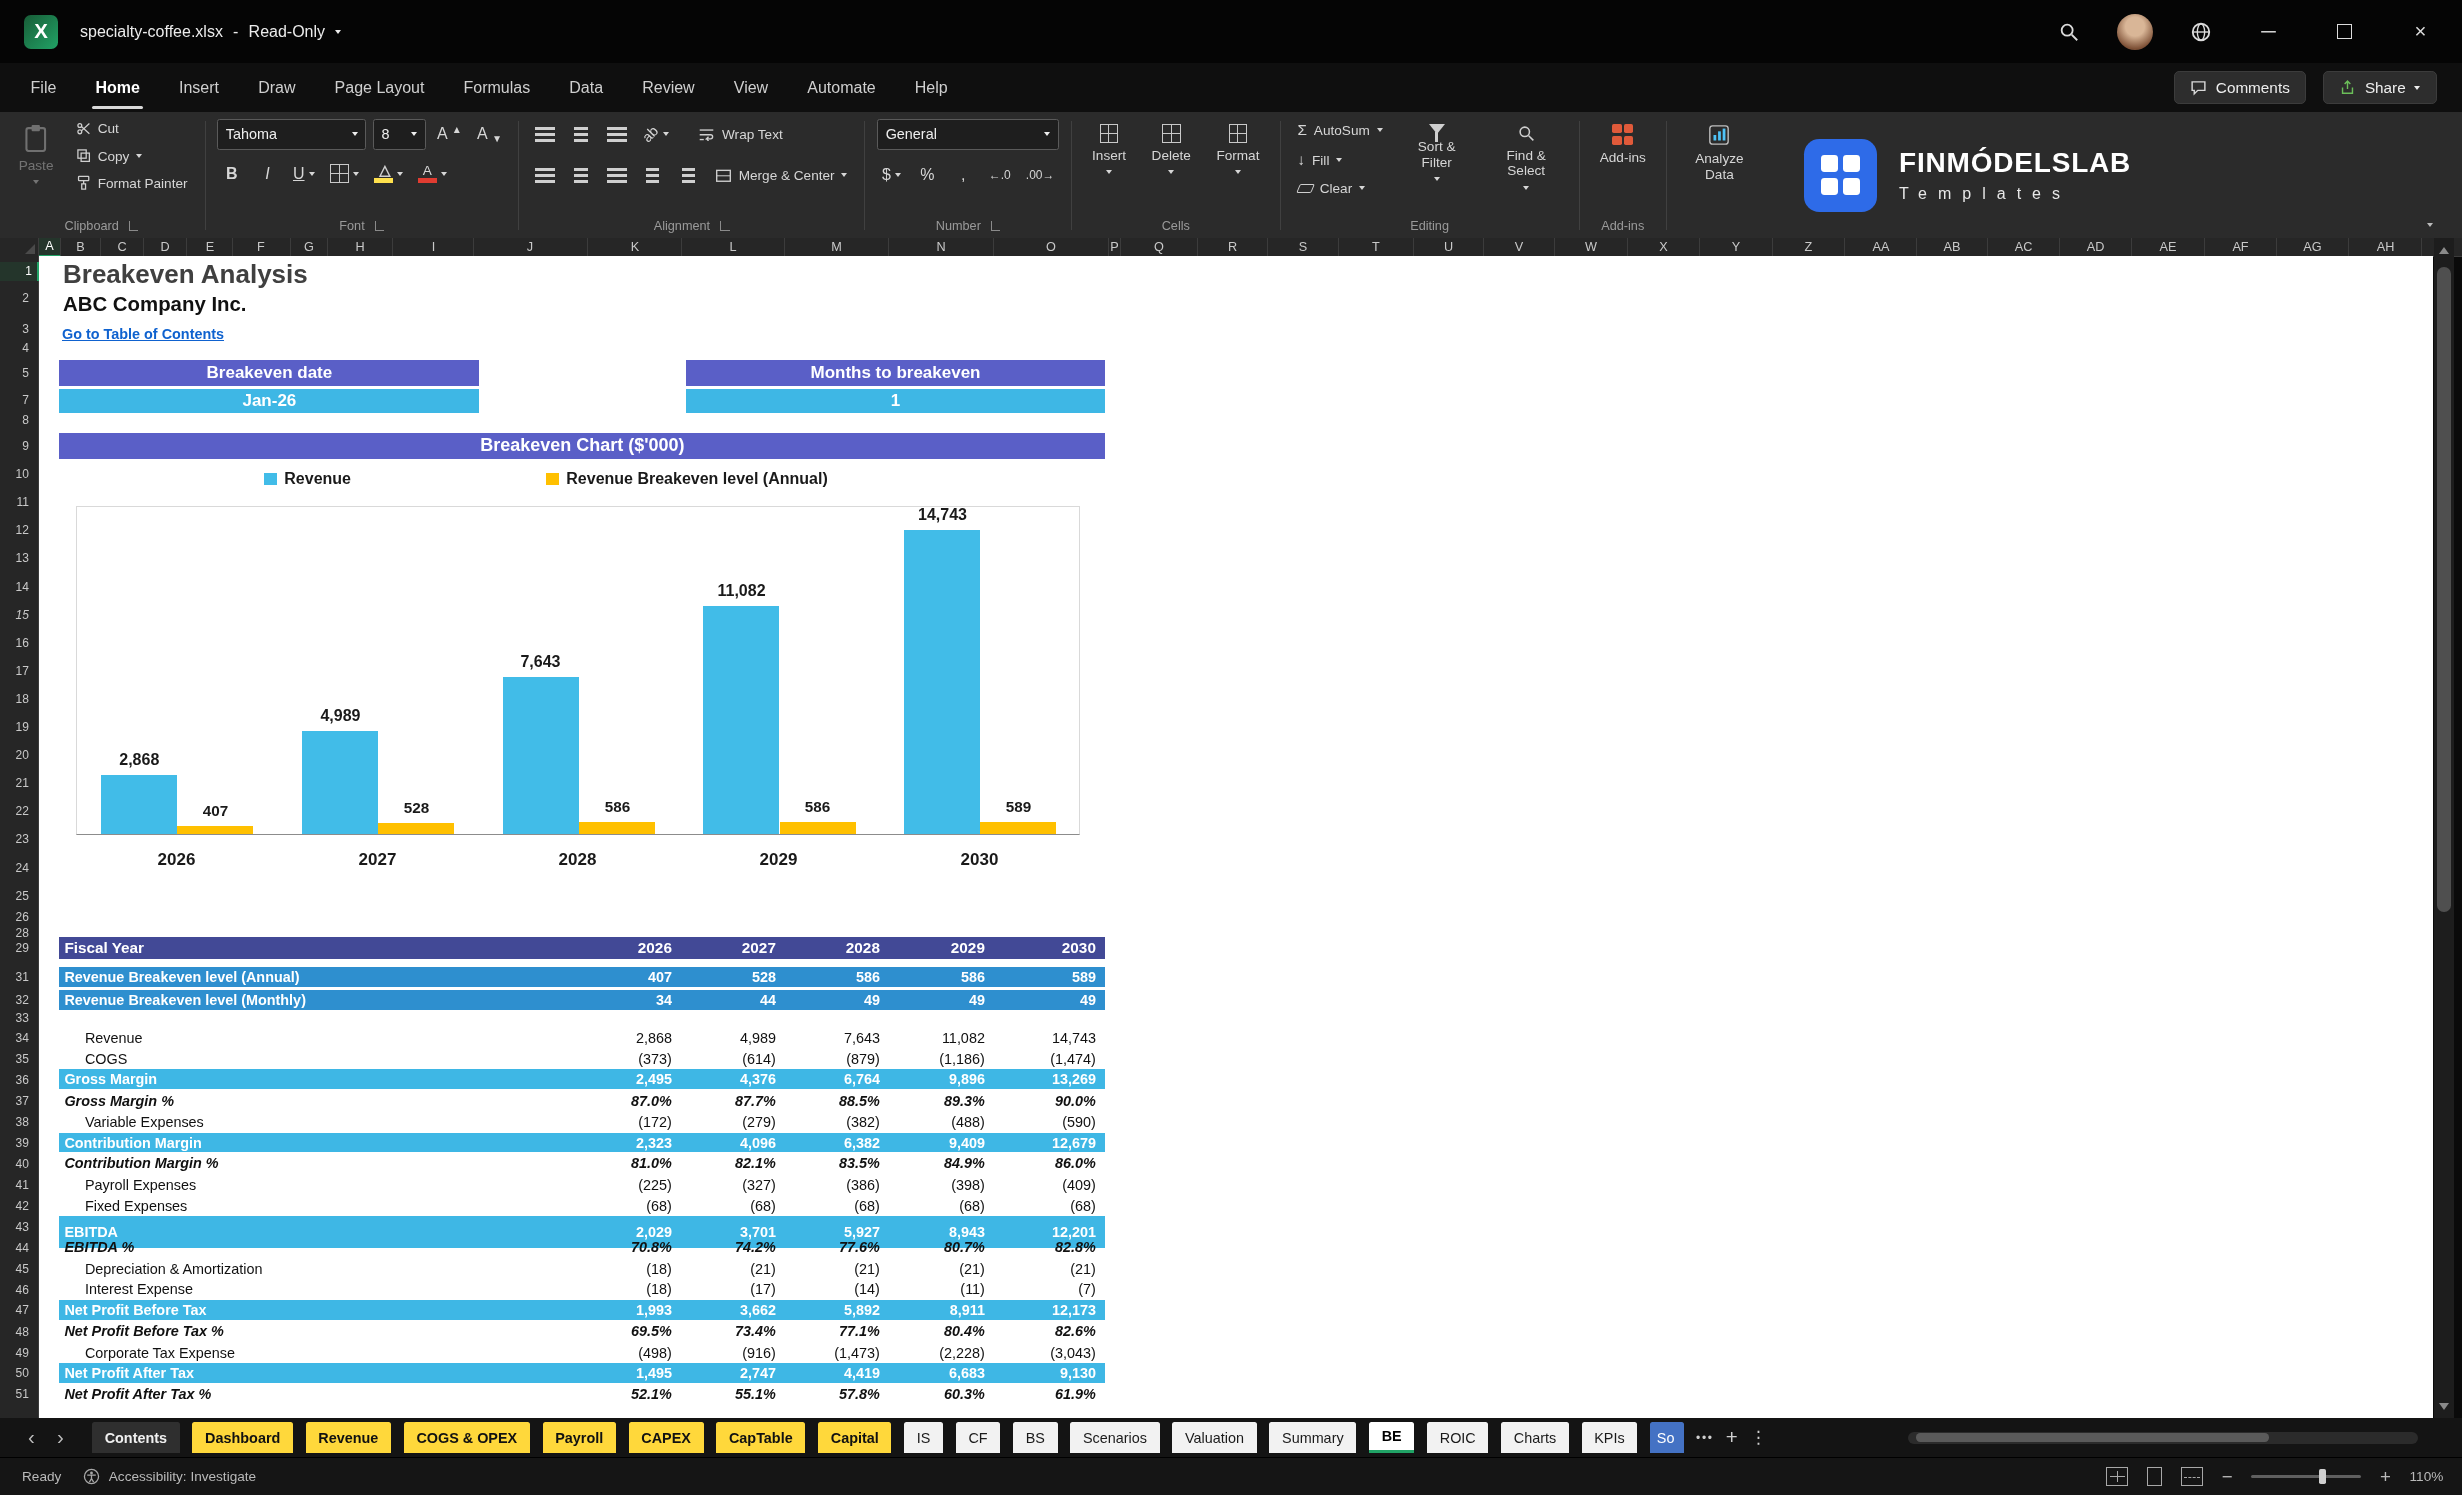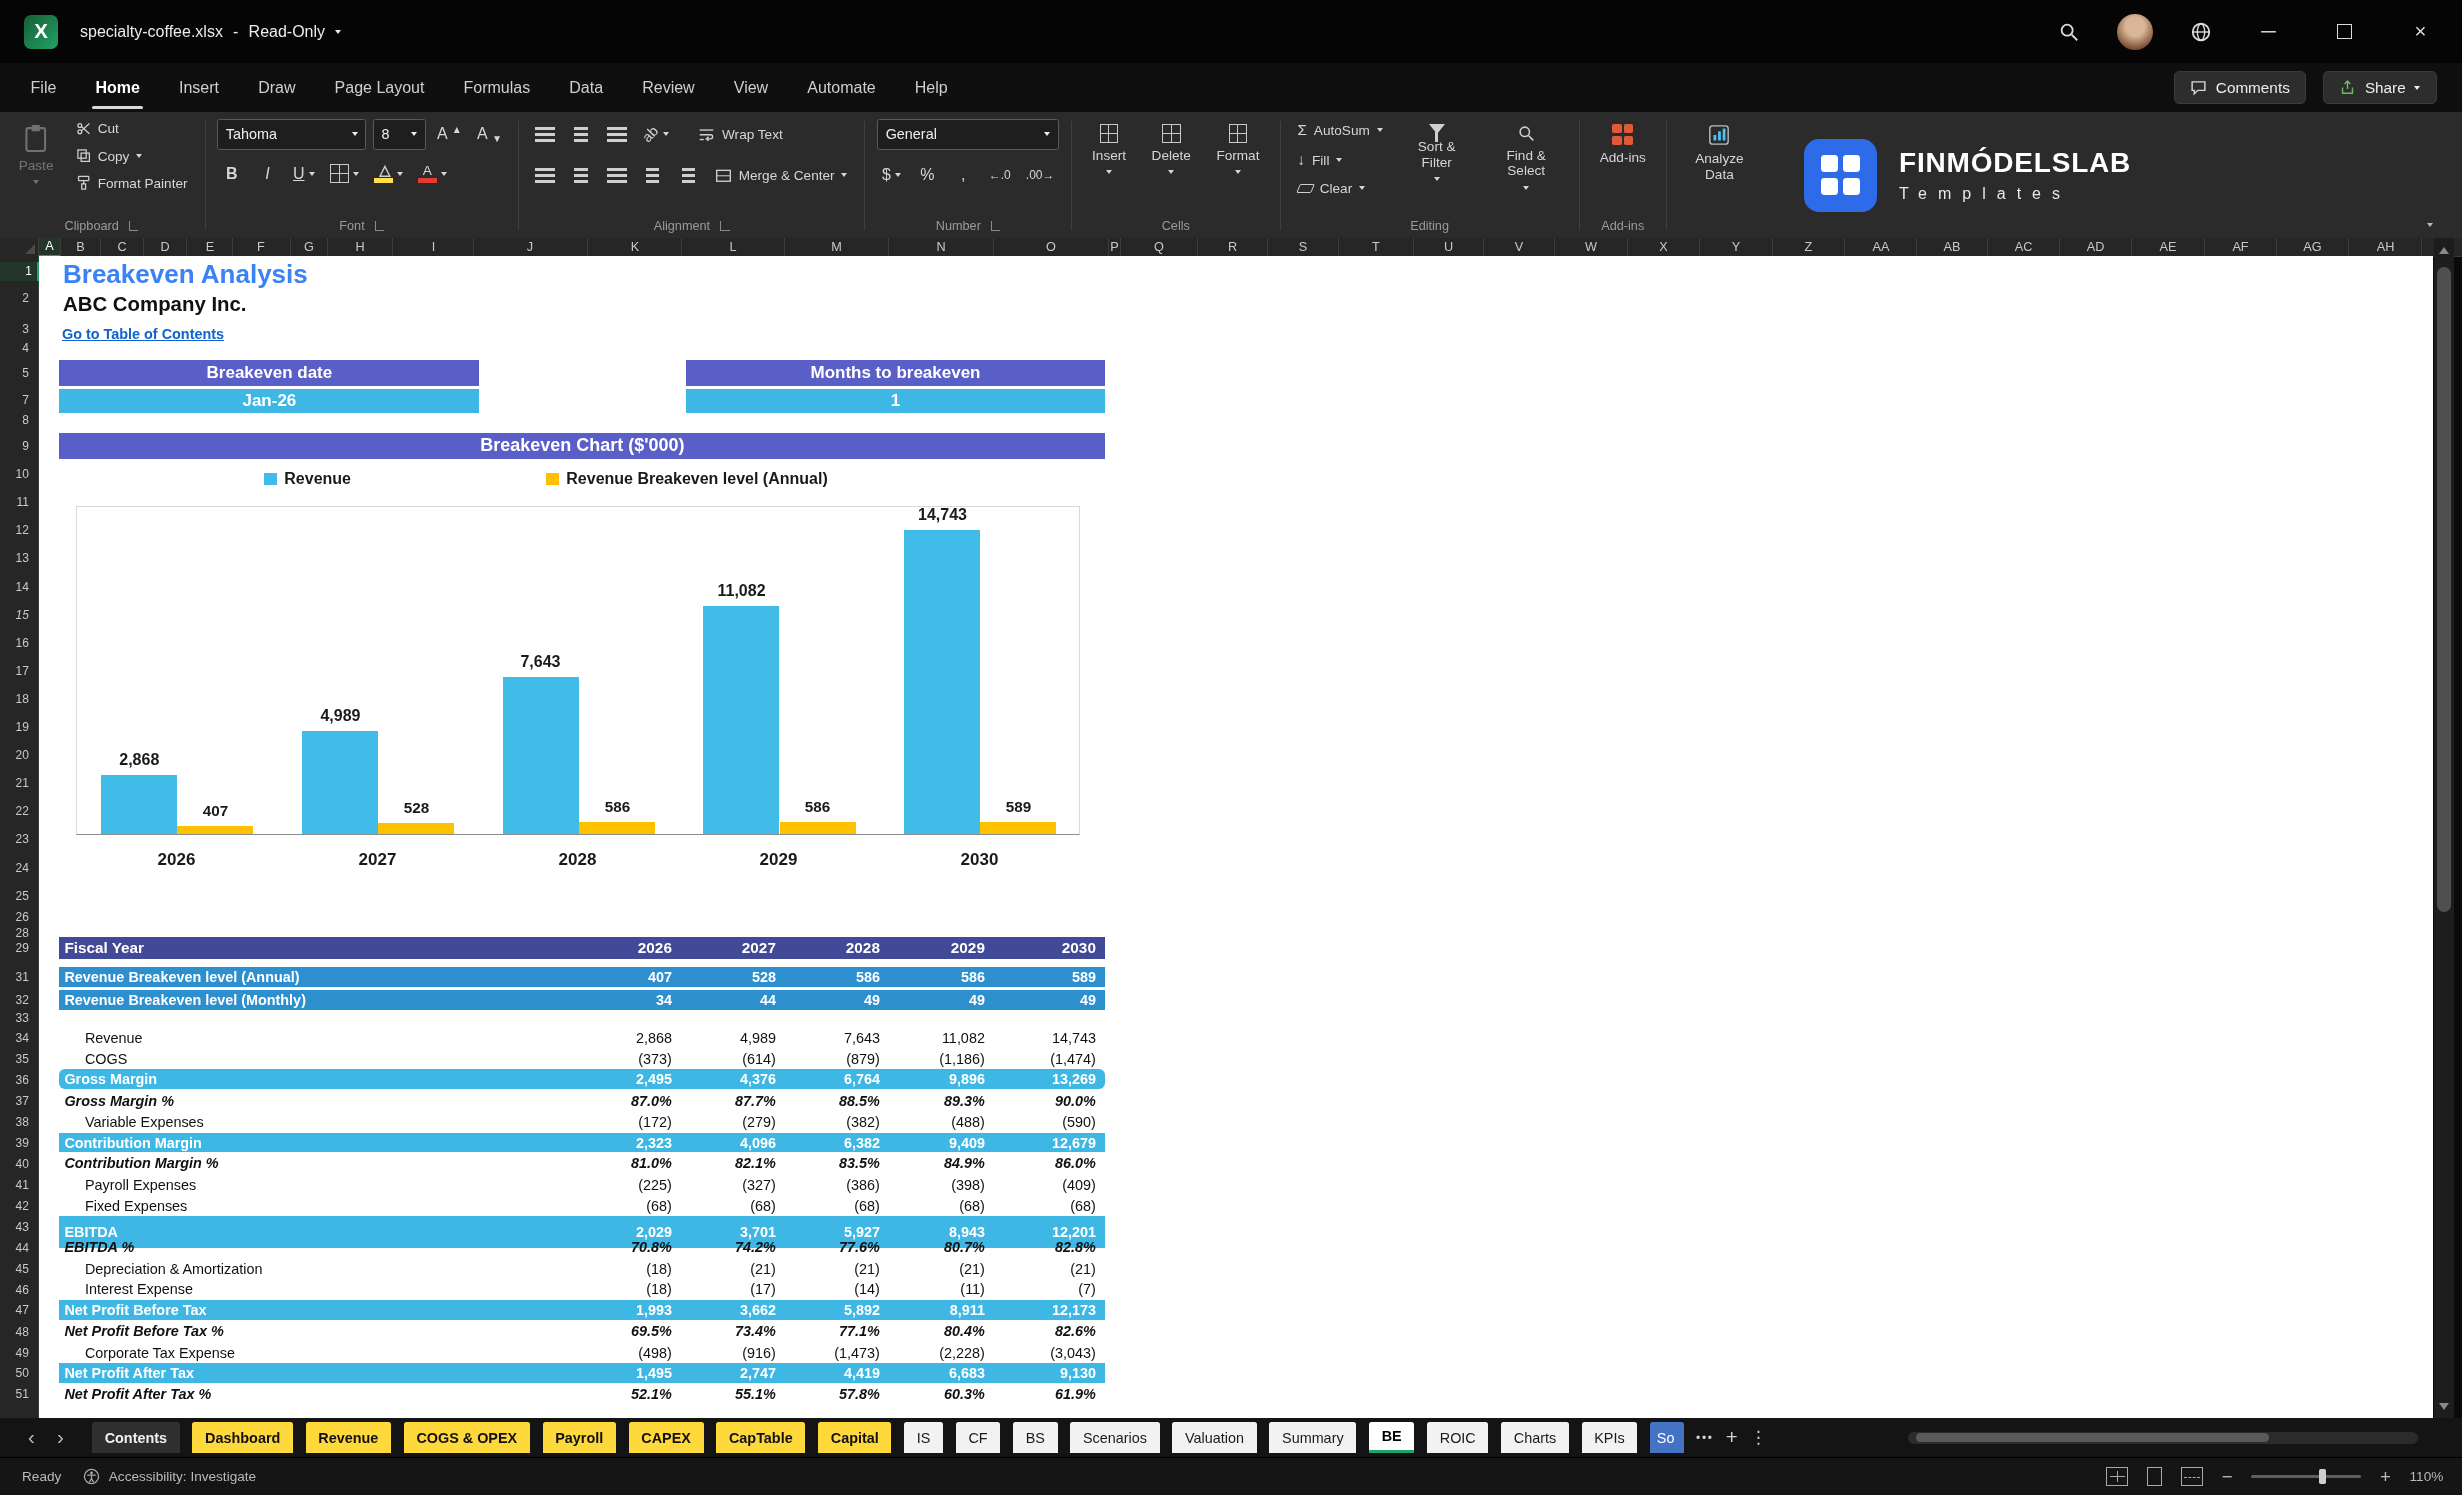--- a/index.html
+++ b/index.html
@@ -81,7 +81,7 @@
 
   
   .sheet{position:absolute;left:39px;top:256px;width:2394px;height:1162px;background:#fff;color:#111}
-  .sh-title{position:absolute;left:24px;top:3.4px;font-size:26px;font-weight:bold;color:#3b82f6}
+  .sh-title{position:absolute;left:24px;top:3.4px;font-size:26px;font-weight:bold;color:#404040}
   .sh-company{position:absolute;left:24px;top:37px;font-size:20.4px;font-weight:bold}
   .sh-link{position:absolute;left:23px;top:70px;font-size:14.4px;font-weight:bold;color:var(--link);text-decoration:underline}
   .pbox{position:absolute;background:var(--purple);color:#fff;font-weight:bold;display:flex;align-items:center;justify-content:center}

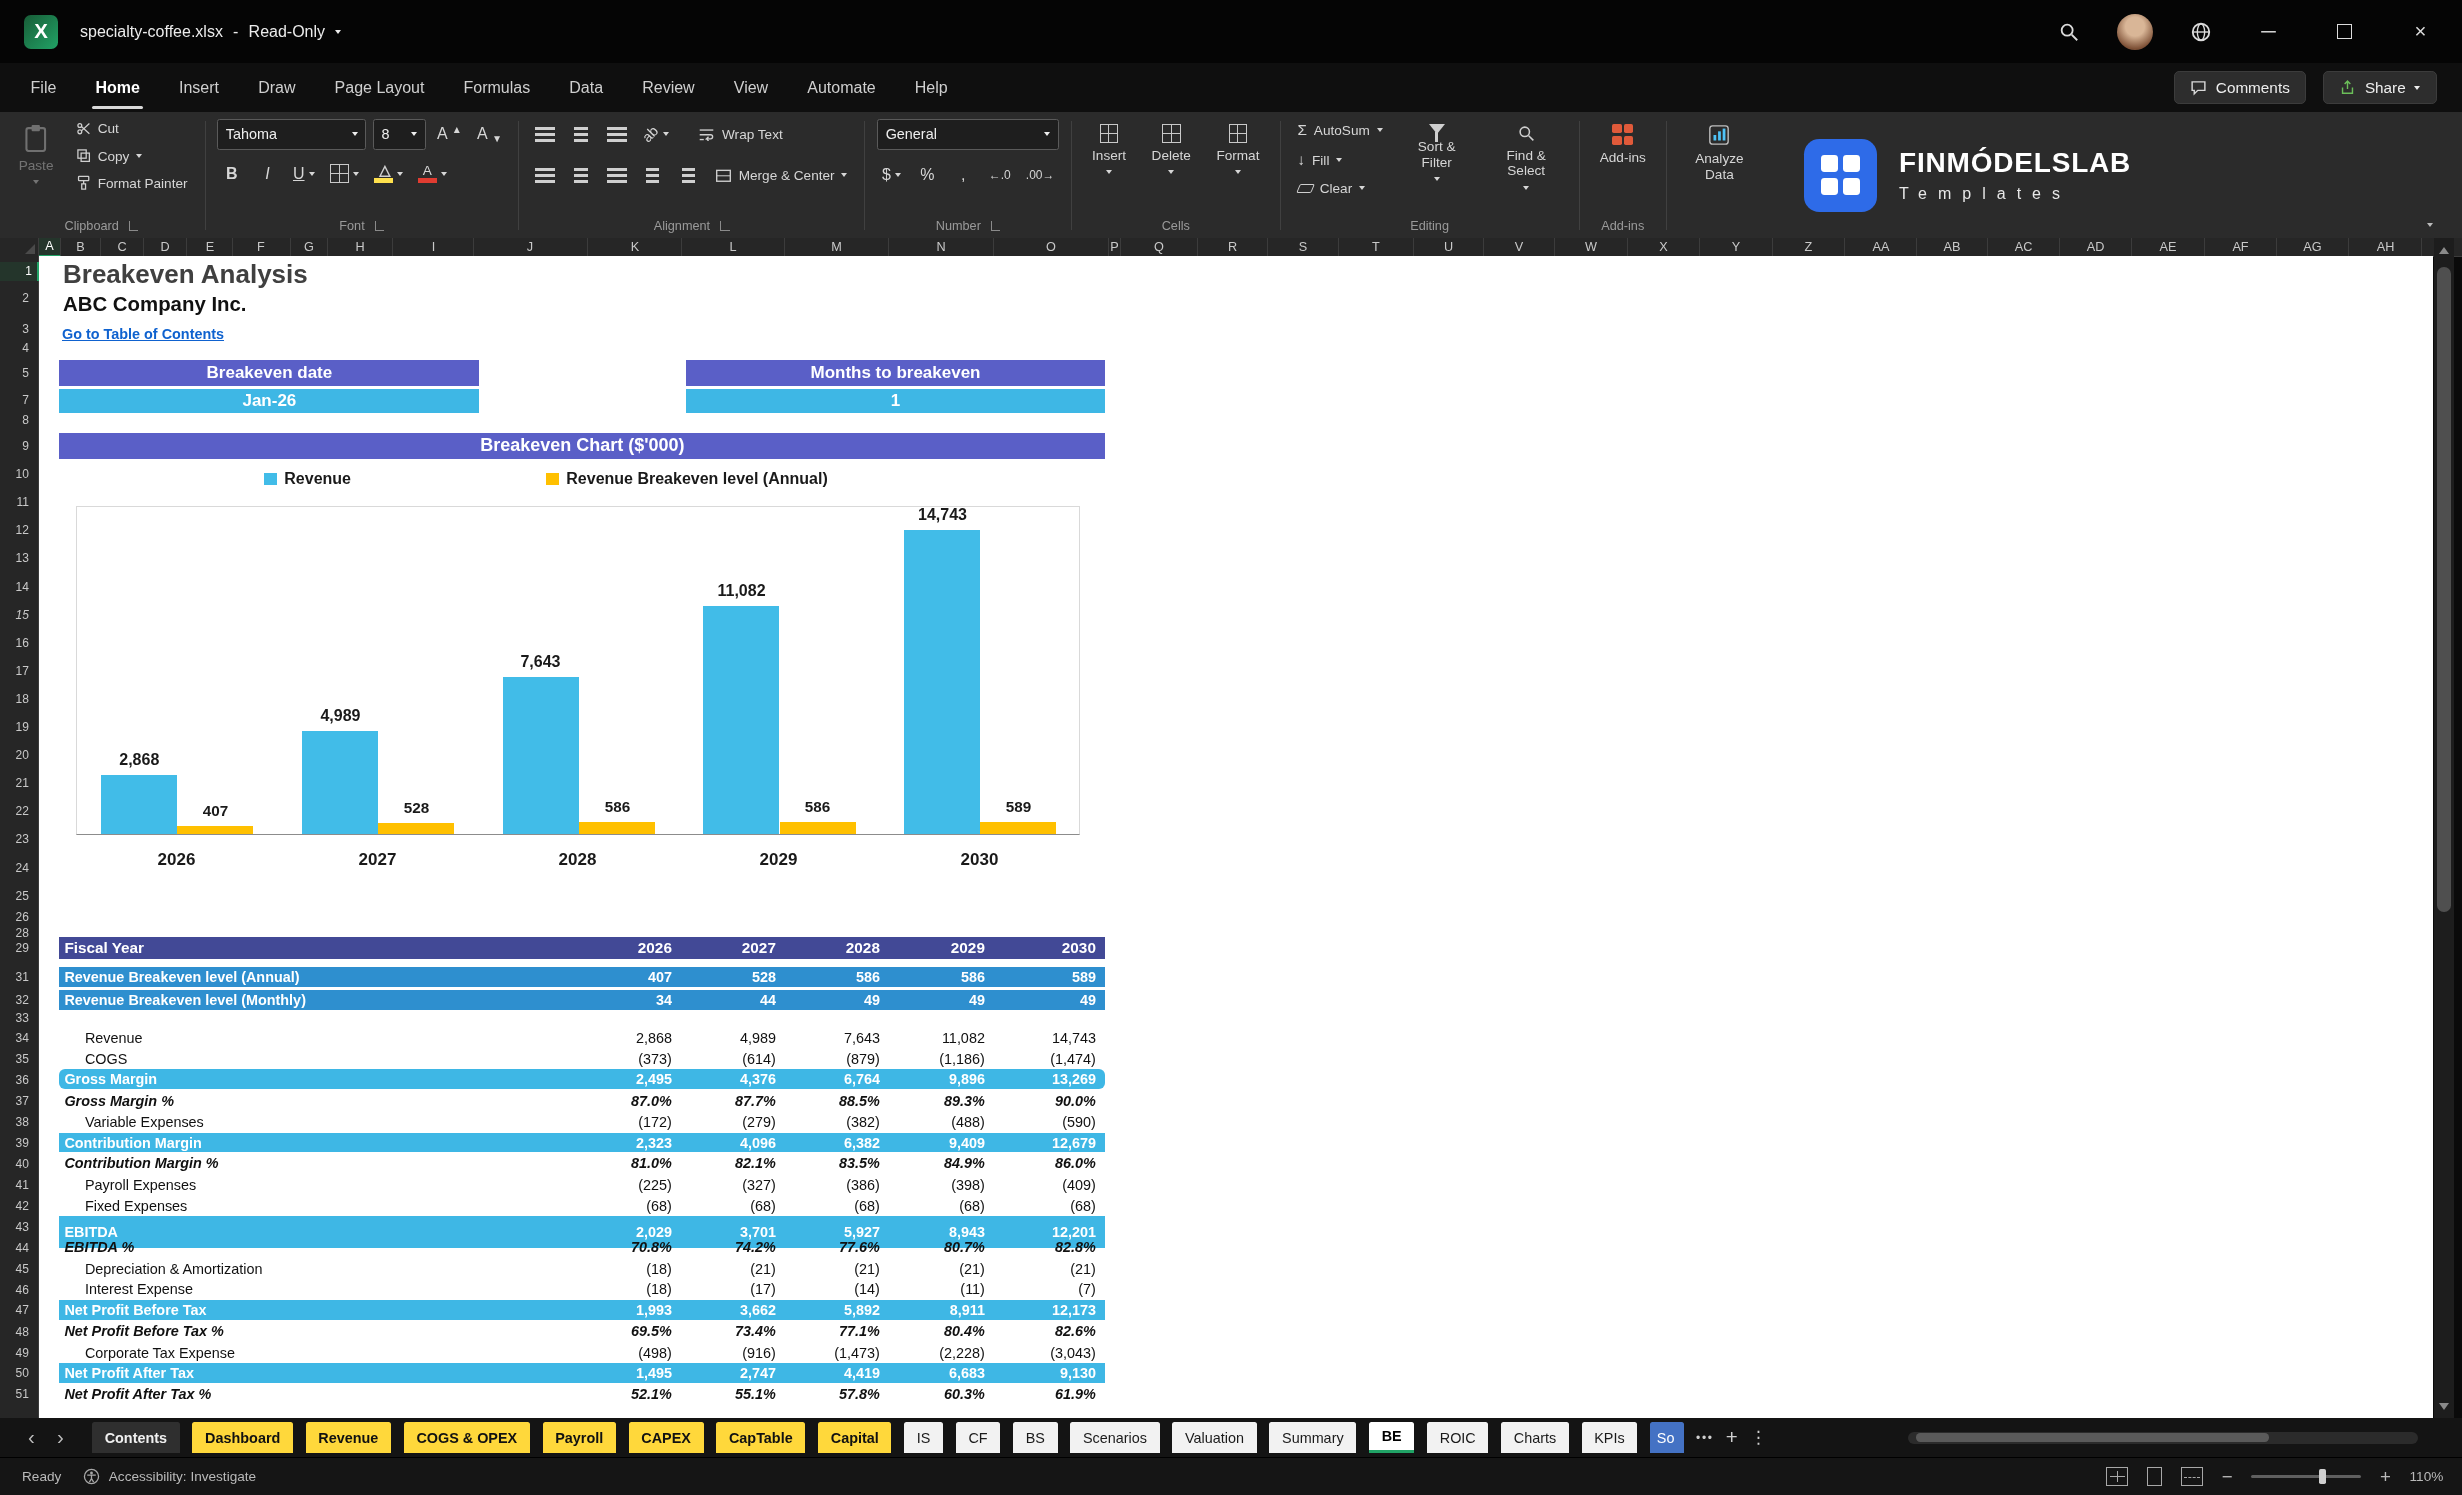--- a/index.html
+++ b/index.html
@@ -684,7 +684,7 @@
           <div class="tval">(1,186)</div>
           <div class="tval">(1,474)</div>
         </div>
-        <div class="trow highlight" style="top: 132px; height: 20.4px; grid-template-columns: 529px 92px 104px 104px 105px 111px; border-radius: 6px;">
+        <div class="trow highlight" style="top: 132px; height: 20.4px; grid-template-columns: 529px 92px 104px 104px 105px 111px;">
           <div class="tlabel">Gross Margin</div>
           <div class="tval">2,495</div>
           <div class="tval">4,376</div>

